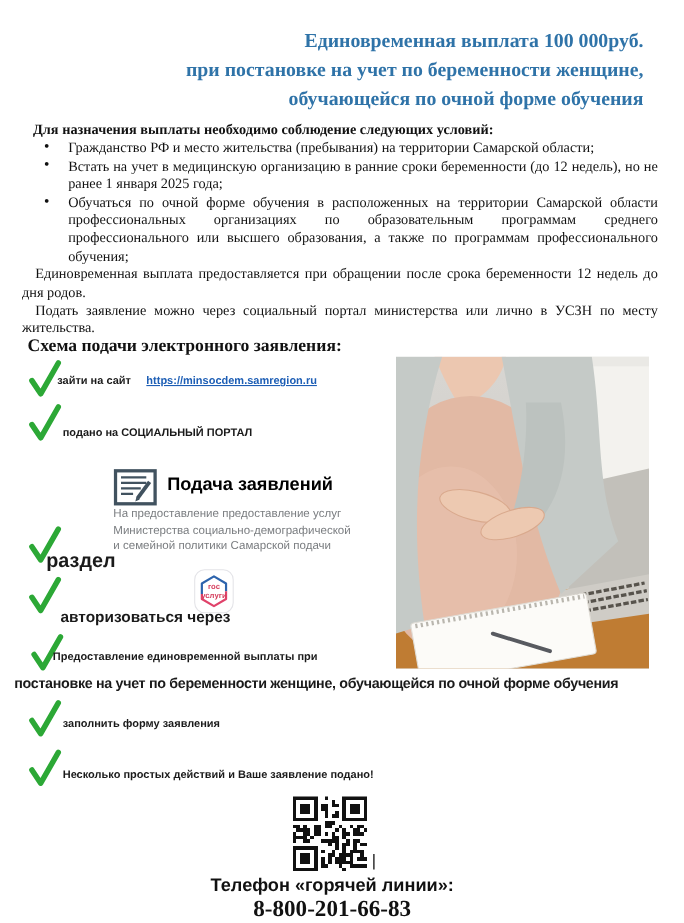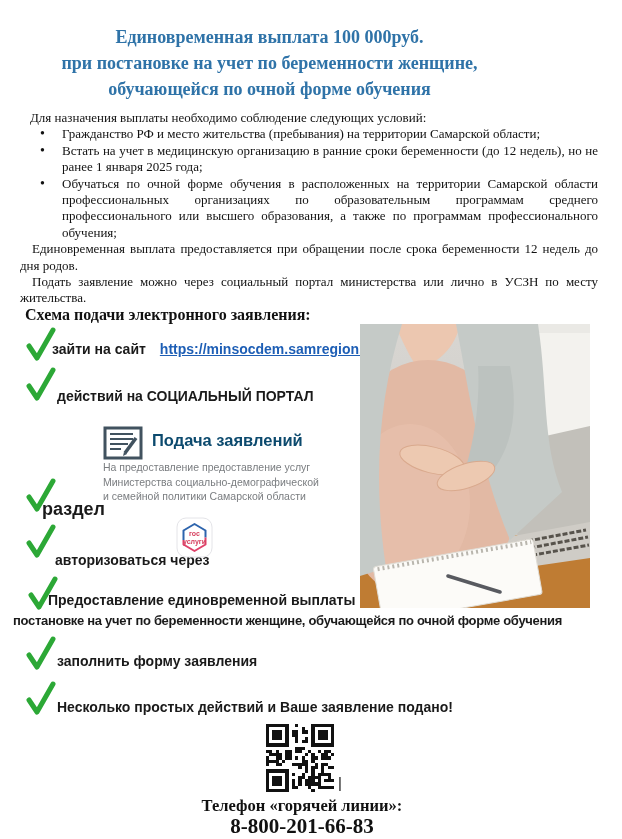--- a/index.html
+++ b/index.html
@@ -6,8 +6,8 @@
   .page{position:relative;width:622px;height:839px;background:#ffffff;overflow:hidden;
         font-family:"Liberation Serif",serif;color:#111;}
   
-  .title{position:absolute;top:24px;left:0;width:539px;text-align:center;
-         color:#2f73a8;font-weight:bold;font-size:18px;line-height:26px;}
+  .title{position:absolute;top:24px;left:0;width:539px;text-align:right;
+         color:#2f73a8;font-weight:bold;font-size:18px;line-height:26px;padding-left:46px;}
   
   .bodytext{position:absolute;top:110px;left:20px;width:578px;
             font-size:13px;line-height:16.4px;text-align:justify;}

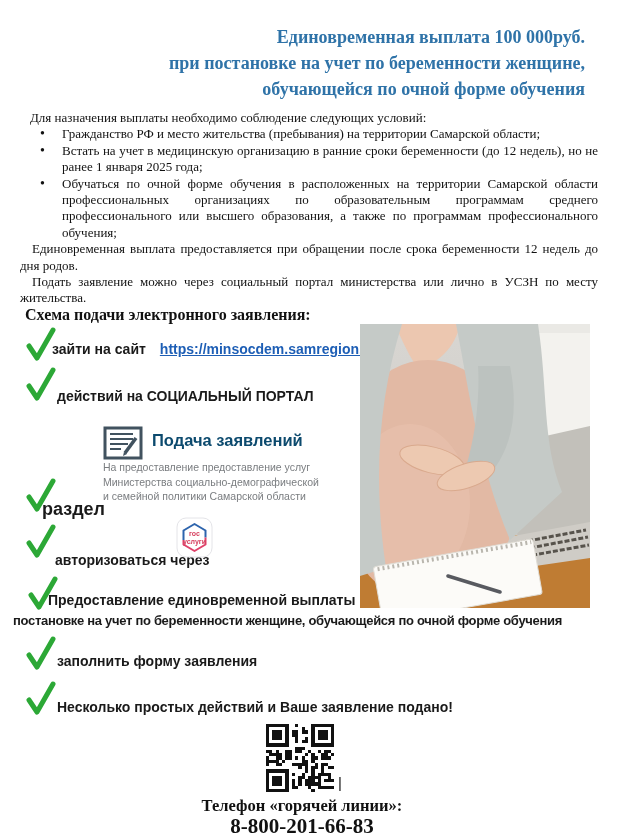--- a/index.html
+++ b/index.html
@@ -12,7 +12,7 @@
   .bodytext{position:absolute;top:110px;left:20px;width:578px;
             font-size:13px;line-height:16.4px;text-align:justify;}
   .bodytext p{margin:0;}
-  .intro{font-weight:normal;text-indent:10px;}
+  .intro{font-weight:bold;text-indent:10px;}
   .cond-list{margin:0;padding:0 0 0 42px;list-style:none;}
   .cond-list li{position:relative;text-align:justify;}
   .cond-list li::before{content:"\2022";position:absolute;left:-22px;top:0;font-size:14px;}

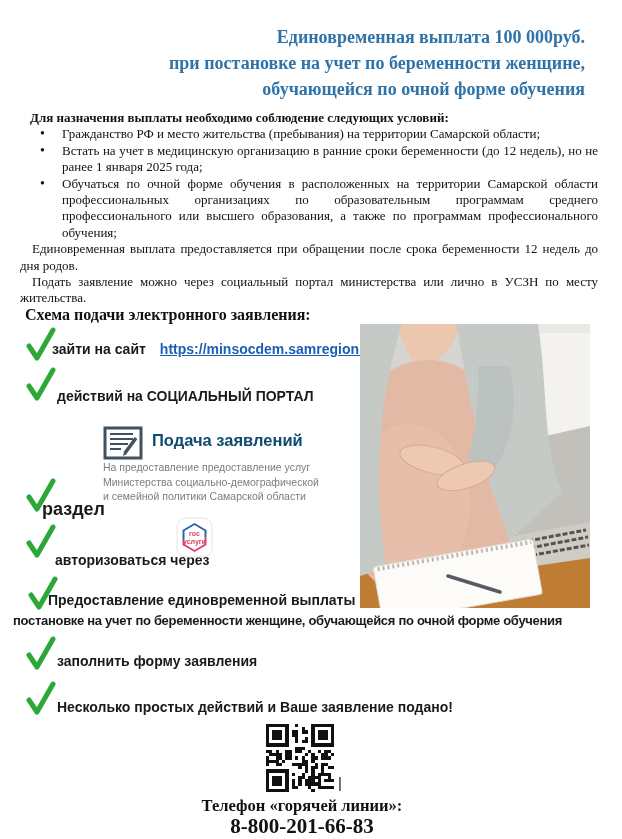--- a/index.html
+++ b/index.html
@@ -23,7 +23,7 @@
   .check{position:absolute;width:30px;height:34px;}
   .check path{stroke:#2ca836;stroke-width:5;fill:none;stroke-linecap:round;stroke-linejoin:round;}
   .steplabel{position:absolute;font-family:"Liberation Sans",sans-serif;
-             font-weight:700;font-size:14px;color:#1a1a1a;white-space:nowrap;}
+             font-weight:700;font-size:10px;color:#1a1a1a;white-space:nowrap;}
   .link{color:#1d5eb5;text-decoration:underline;cursor:pointer;}
   .step1row{display:flex;gap:14px;align-items:baseline;}
   

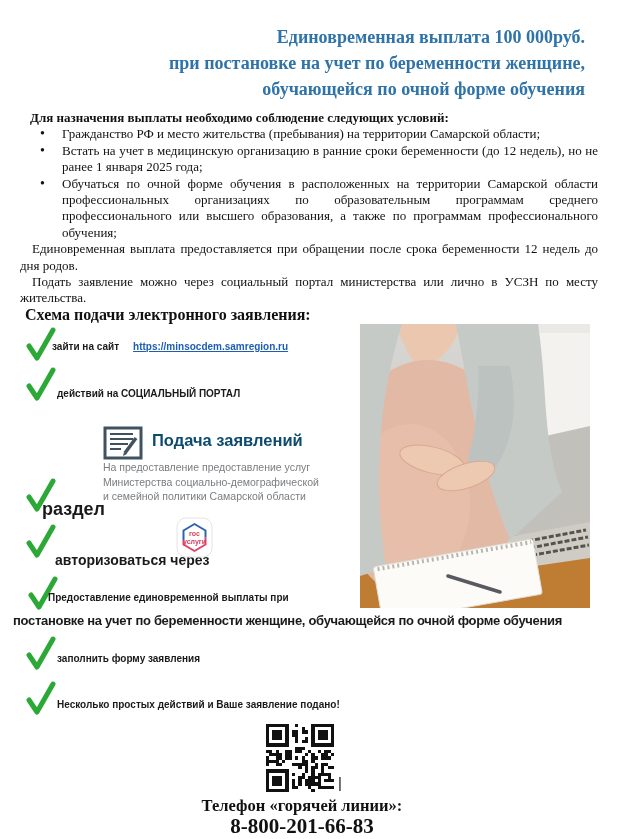--- a/index.html
+++ b/index.html
@@ -83,7 +83,7 @@
   <svg class="check" style="left:26px;top:367px" viewBox="0 0 30 34">
       <path d="M3 19 L11 31 L27 3"></path>
     </svg>
-  <div class="steplabel" style="left:57px;top:388px">действий на СОЦИАЛЬНЫЙ ПОРТАЛ</div>
+  <div class="steplabel" style="left:57px;top:388px">подано на СОЦИАЛЬНЫЙ ПОРТАЛ</div>
 
   <svg class="portal-icon" viewBox="0 0 40 34">
     <rect x="2" y="2" width="36" height="30" fill="#ffffff" stroke="#41525f" stroke-width="3"></rect>

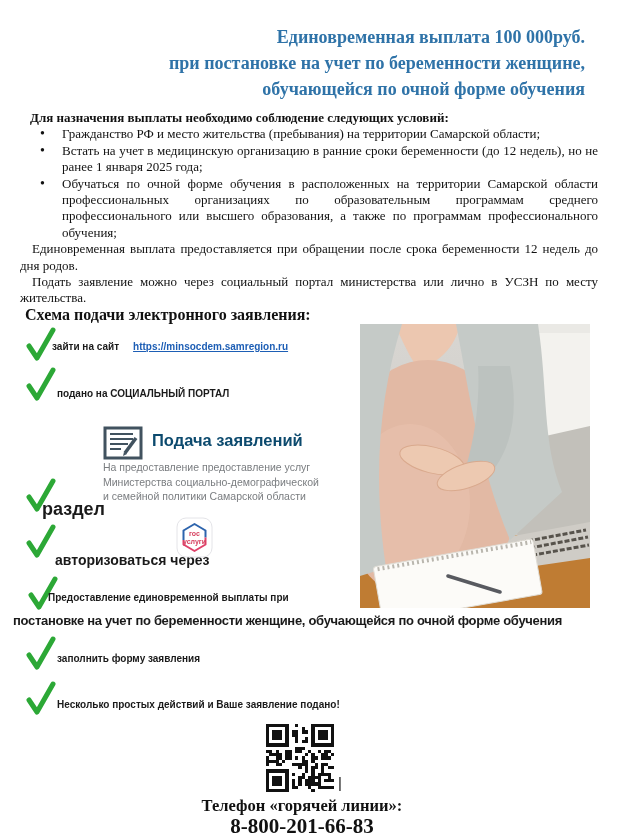--- a/index.html
+++ b/index.html
@@ -29,7 +29,7 @@
   
   .portal-icon{position:absolute;left:103px;top:426px;width:40px;height:34px;}
   .portal-title{position:absolute;left:152px;top:431px;font-family:"Liberation Sans",sans-serif;
-                font-weight:700;font-size:16.5px;color:#0c4a6e;white-space:nowrap;}
+                font-weight:700;font-size:16.5px;color:#000000;white-space:nowrap;}
   .portal-sub{position:absolute;left:103px;top:462px;font-family:"Liberation Sans",sans-serif;
               font-size:10.5px;line-height:10.5px;color:#7a7d80;}
   .portal-sub div{margin-bottom:4px;}

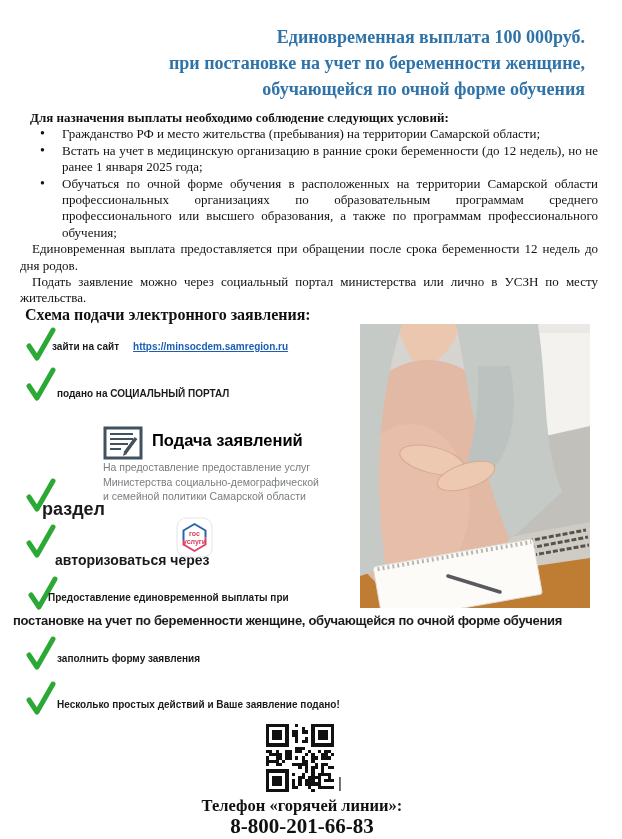--- a/index.html
+++ b/index.html
@@ -100,7 +100,7 @@
   <div class="portal-sub">
     <div>На предоставление предоставление услуг</div>
     <div>Министерства социально-демографической</div>
-    <div>и семейной политики Самарской области</div>
+    <div>и семейной политики Самарской подачи</div>
   </div>
 
   <svg class="check" style="left:26px;top:478px" viewBox="0 0 30 34">

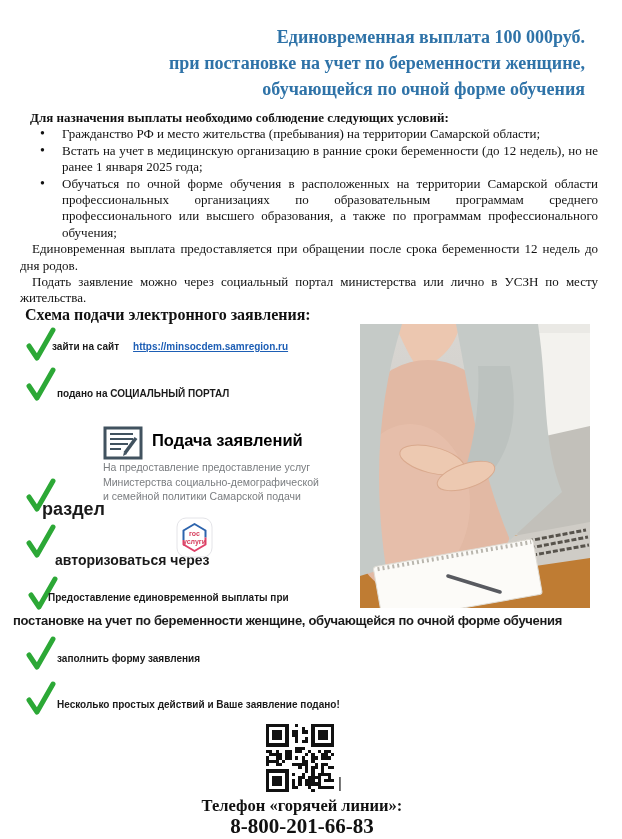--- a/index.html
+++ b/index.html
@@ -44,7 +44,7 @@
   .qr-cursor{position:absolute;left:338px;top:774px;font-size:15px;color:#111;
              font-family:"Liberation Sans",sans-serif;}
   .hotline{position:absolute;left:0;top:796px;width:604px;text-align:center;
-           font-weight:bold;font-size:16.5px;font-family:Liberation Serif, serif;}
+           font-weight:bold;font-size:16.5px;font-family:Liberation Sans, sans-serif;}
   .phone{position:absolute;left:0;top:814px;width:604px;text-align:center;
          font-weight:bold;font-size:21px;font-family:Liberation Serif, serif;}
 </style>

